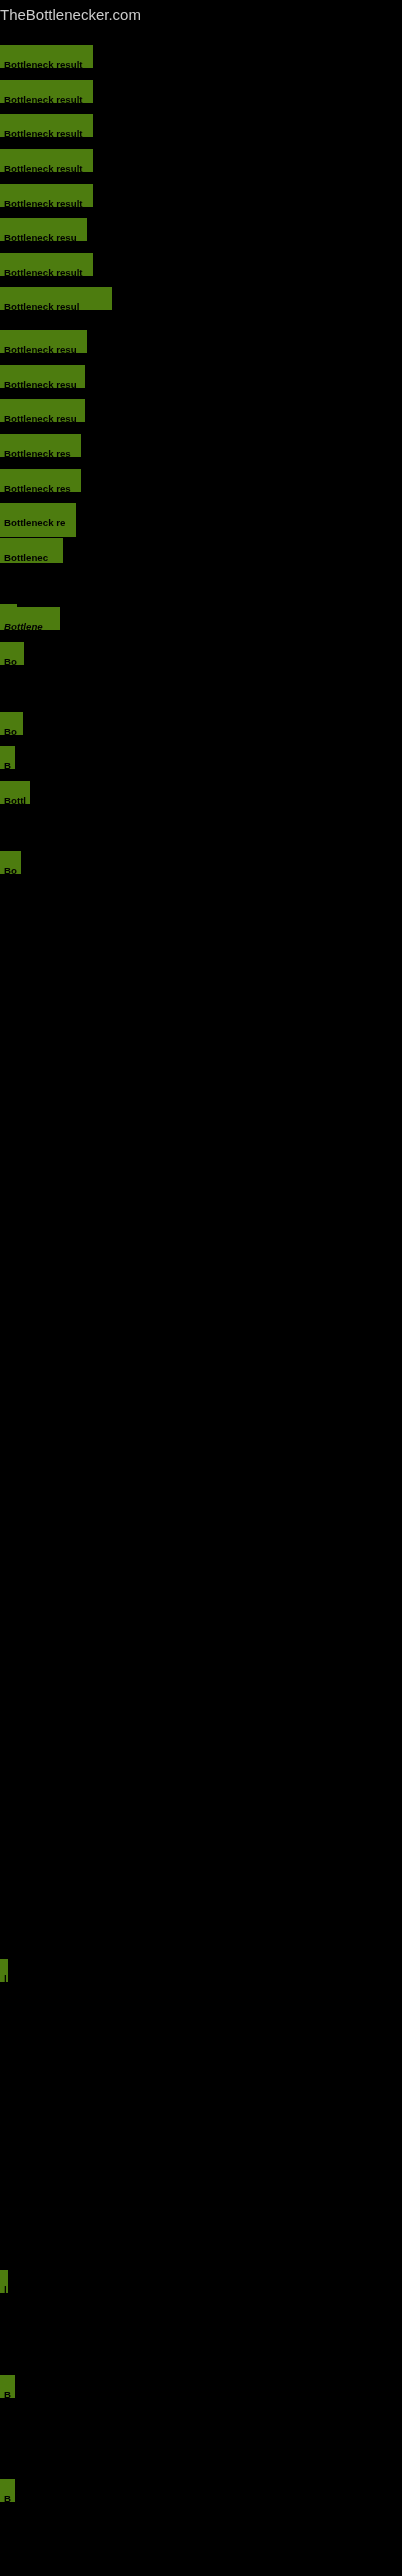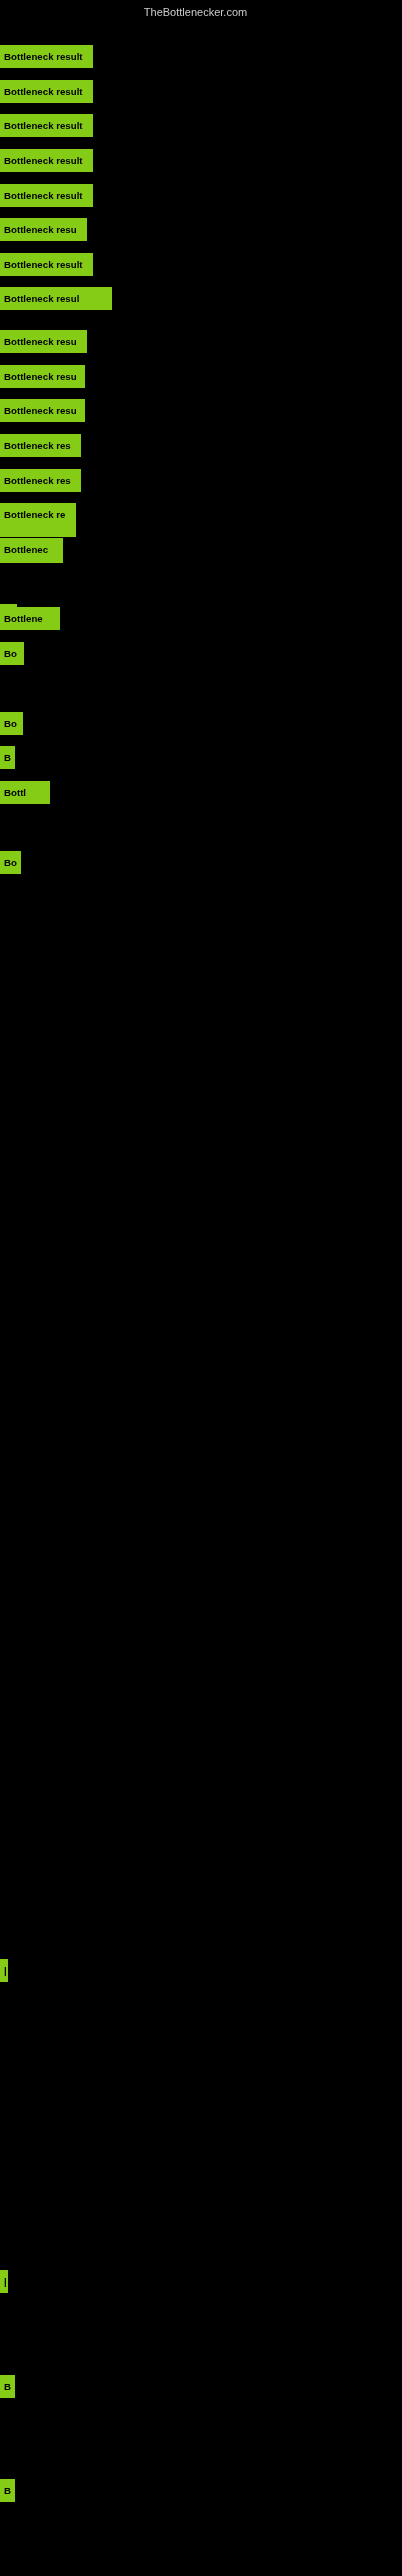--- a/index.html
+++ b/index.html
@@ -21,9 +21,8 @@
       top: 6.4px;
       left: 0;
       right: 12px;
-      text-align: center;
       color: #cccccc;
-      font-size: 11px;
+      font-size: 15px;
       font-weight: normal;
     }
 

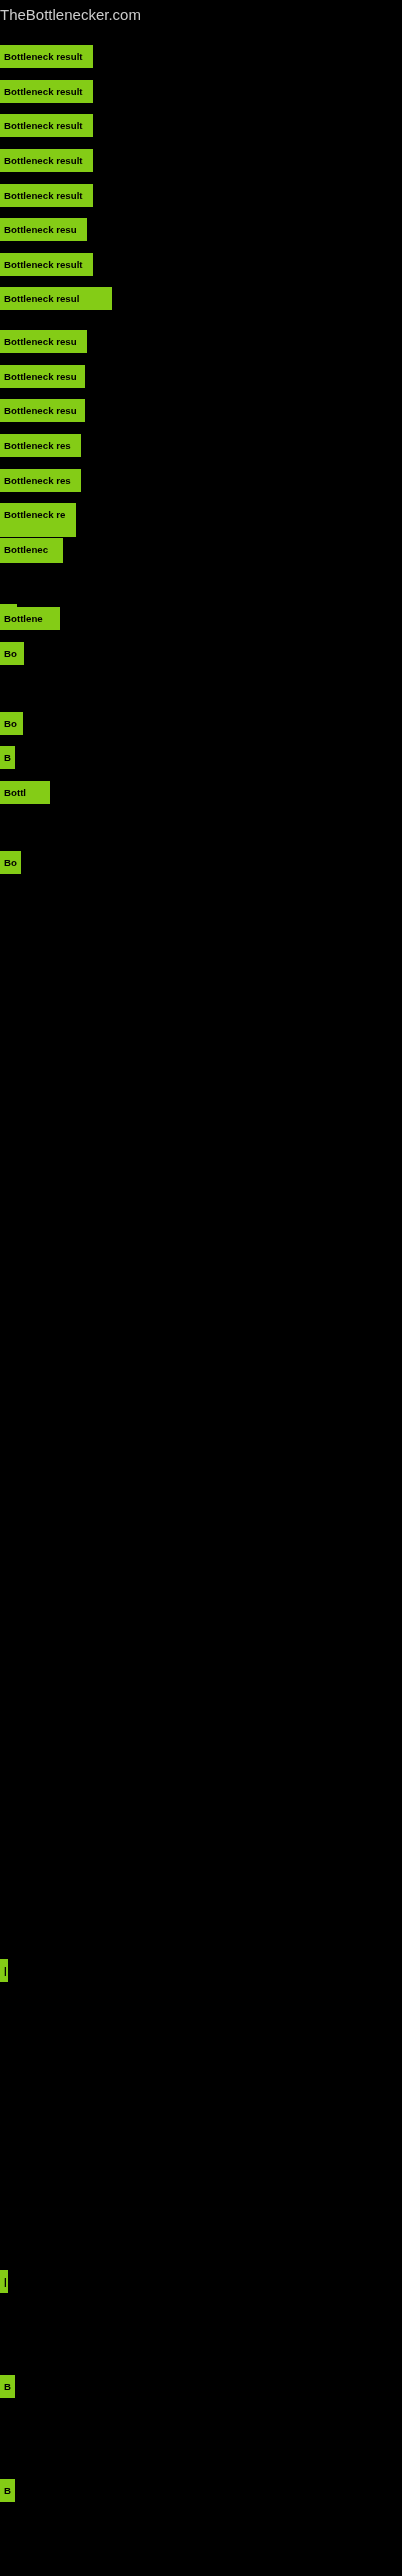--- a/index.html
+++ b/index.html
@@ -28,11 +28,11 @@
 
     .bottleneck-badge {
       position: absolute;
-      background-color: #84cc16;
+      background-color: #4d7c0f;
       color: #000000;
       font-size: 9.7px;
       font-weight: bold;
-      padding: 1px 4px;
+      padding: 9px 4px;
       white-space: nowrap;
       overflow: hidden;
     }

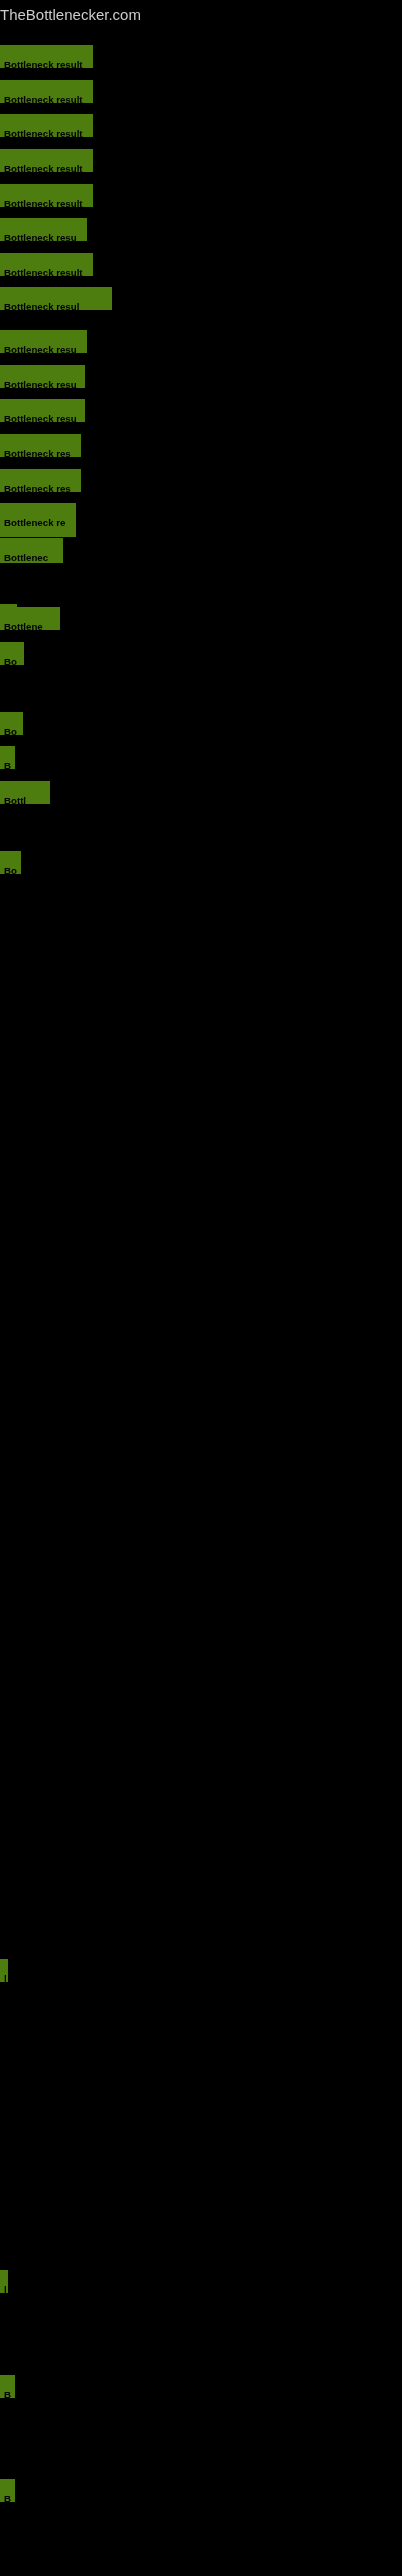--- a/index.html
+++ b/index.html
@@ -58,7 +58,7 @@
 <div class="bottleneck-badge" style="top: 503px; left: 0px; width: 76px; height: 34px; line-height: 22.5px;">Bottleneck re</div>
 <div class="bottleneck-badge" style="top: 538px; left: 0px; width: 63px; height: 25px; line-height: 22.5px;">Bottlenec</div>
 <div class="bottleneck-badge" style="top: 604px; left: 0px; width: 17px; height: 22.5px; line-height: 22.5px;">Bott</div>
-<div class="bottleneck-badge" style="top: 607px; left: 0px; width: 60px; height: 22.5px; line-height: 22.5px;">Bottlene</div>
+<div class="bottleneck-badge" style="top: 607px; left: 0px; width: 60px; height: 22.5px; line-height: 22.5px; font-style: italic;">Bottlene</div>
 <div class="bottleneck-badge" style="top: 642px; left: 0px; width: 24px; height: 22.5px; line-height: 22.5px;">Bo</div>
 <div class="bottleneck-badge" style="top: 712px; left: 0px; width: 22.5px; height: 22.5px; line-height: 22.5px;">Bo</div>
 <div class="bottleneck-badge" style="top: 746px; left: 0px; width: 14.5px; height: 22.5px; line-height: 22.5px;">B</div>

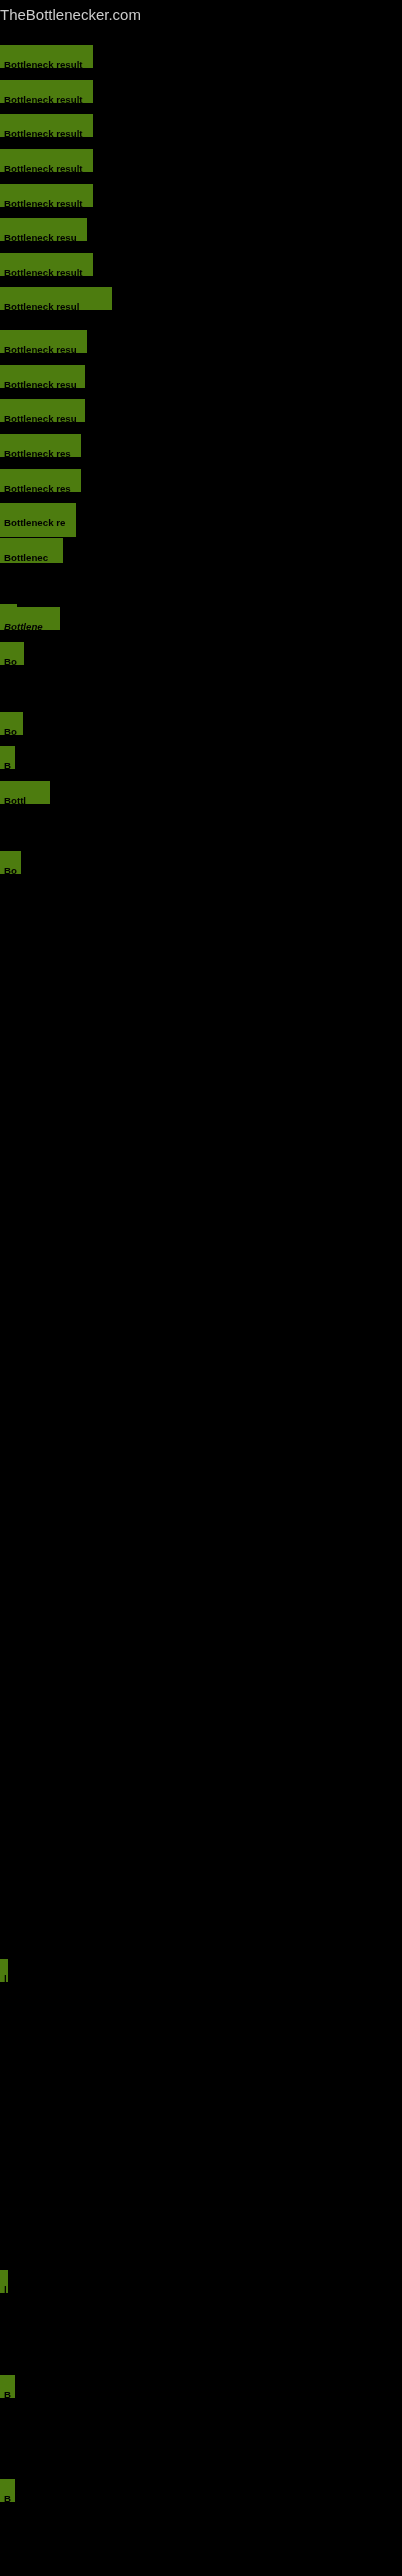--- a/index.html
+++ b/index.html
@@ -62,7 +62,7 @@
 <div class="bottleneck-badge" style="top: 642px; left: 0px; width: 24px; height: 22.5px; line-height: 22.5px;">Bo</div>
 <div class="bottleneck-badge" style="top: 712px; left: 0px; width: 22.5px; height: 22.5px; line-height: 22.5px;">Bo</div>
 <div class="bottleneck-badge" style="top: 746px; left: 0px; width: 14.5px; height: 22.5px; line-height: 22.5px;">B</div>
-<div class="bottleneck-badge" style="top: 781px; left: 0px; width: 50px; height: 22.5px; line-height: 22.5px;">Bottl</div>
+<div class="bottleneck-badge" style="top: 781px; left: 0px; width: 30px; height: 22.5px; line-height: 22.5px;">Bottl</div>
 <div class="bottleneck-badge" style="top: 851px; left: 0px; width: 21px; height: 22.5px; line-height: 22.5px;">Bo</div>
 <div class="bottleneck-badge" style="top: 1959px; left: 0px; width: 6.4px; height: 22.5px; line-height: 22.5px;">|</div>
 <div class="bottleneck-badge" style="top: 2270px; left: 0px; width: 6.4px; height: 22.5px; line-height: 22.5px;">|</div>

